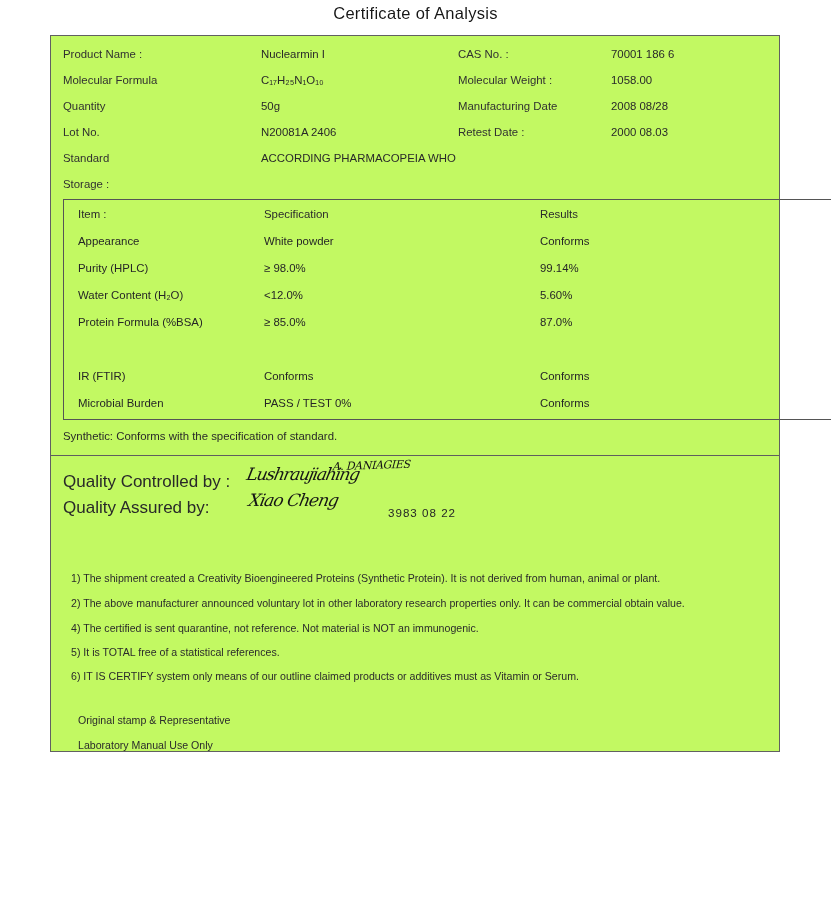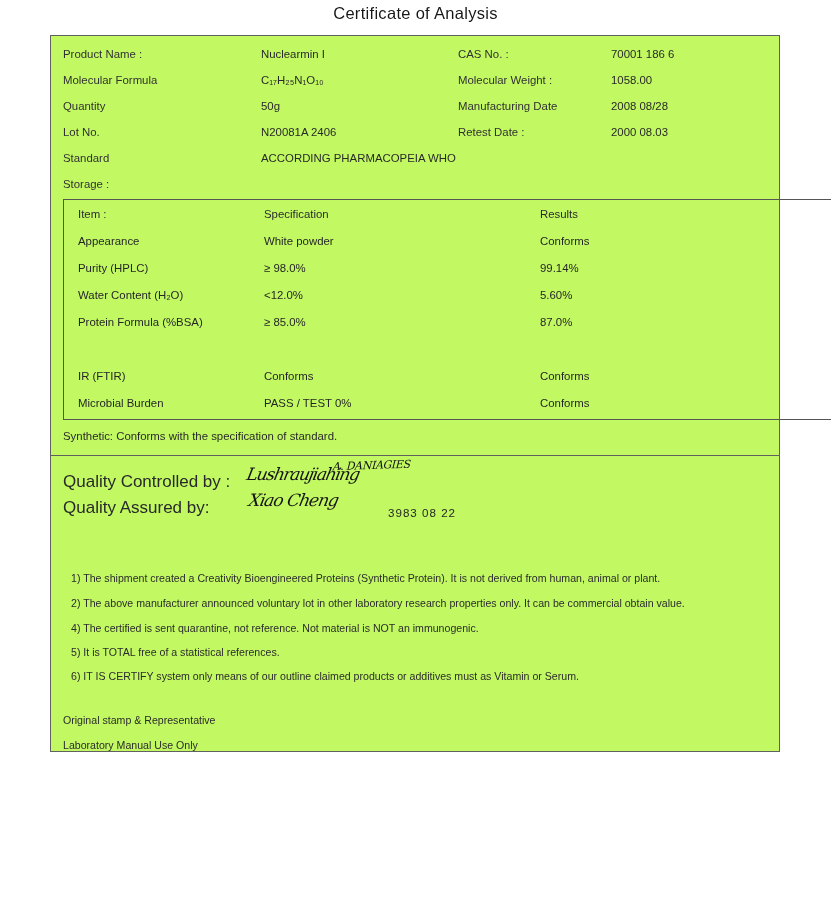--- a/index.html
+++ b/index.html
@@ -207,6 +207,7 @@
     line-height: 25px;
     color: #303030;
     white-space: nowrap;
+    margin-left: 15px;
   }
 
   

